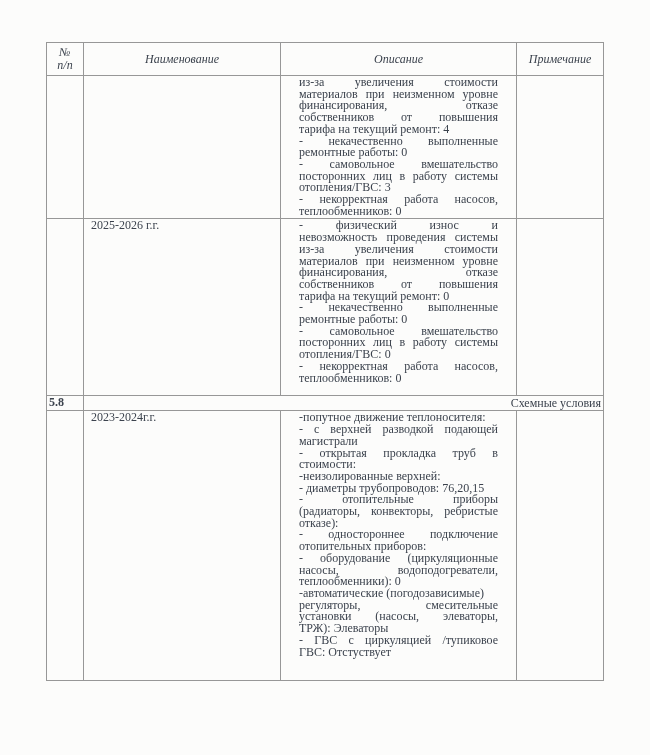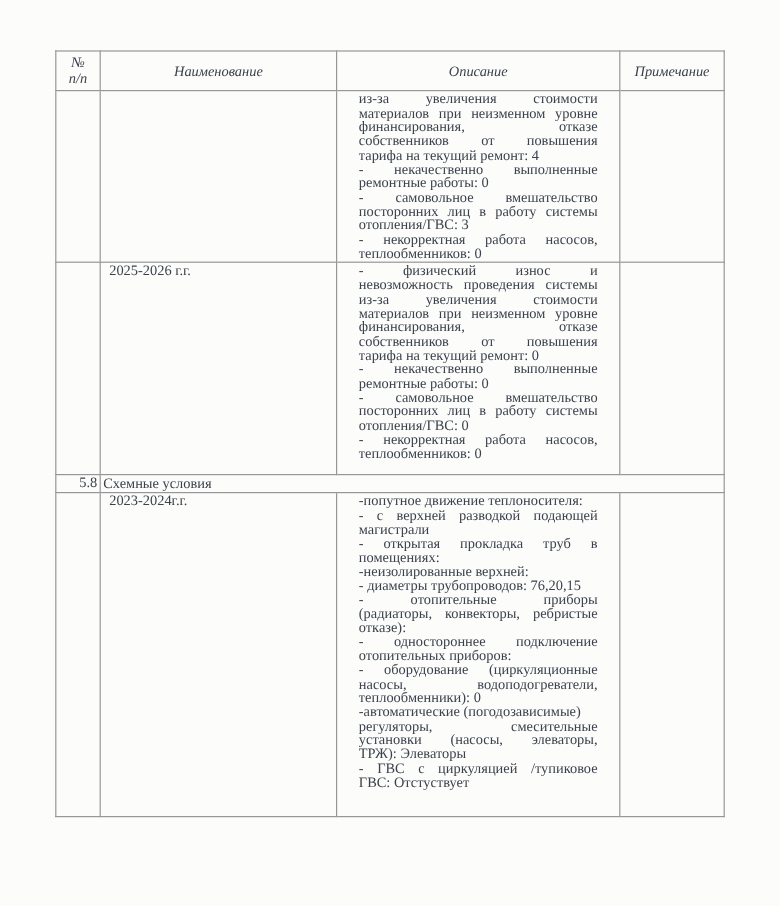--- a/index.html
+++ b/index.html
@@ -45,7 +45,7 @@
   tr.row-2 { height: 15px; }
   tr.row-3 { height: 270px; }
   tr.row-4 { height: 24px; }
-  td.num  { text-align: right; padding: 1px 2px; }
+  td.num  { text-align: left; padding: 1px 2px; font-weight: bold; }
   td.name { padding: 1px 4px 1px 7px; margin-top: 28px; }
   td.desc { padding: 1px 18px; }
   td.note { padding: 1px 3px; }

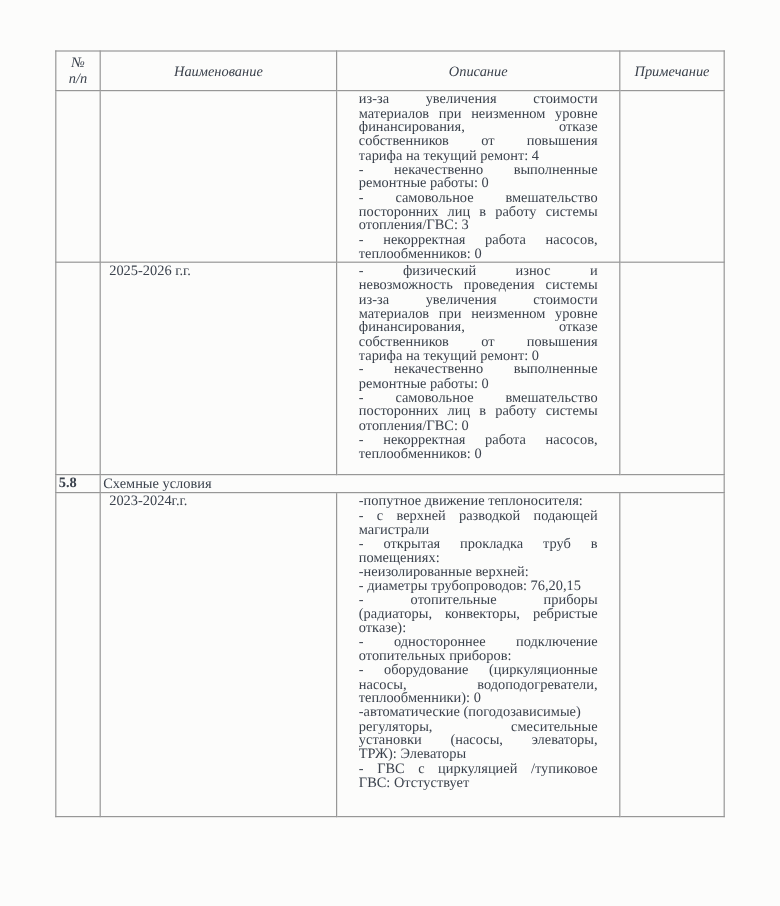--- a/index.html
+++ b/index.html
@@ -50,7 +50,7 @@
   td.desc { padding: 1px 18px; }
   td.note { padding: 1px 3px; }
   td.section-title {
-    text-align: left;
+    text-align: right;
     vertical-align: middle;
     padding: 0 2px;
     line-height: 13px;

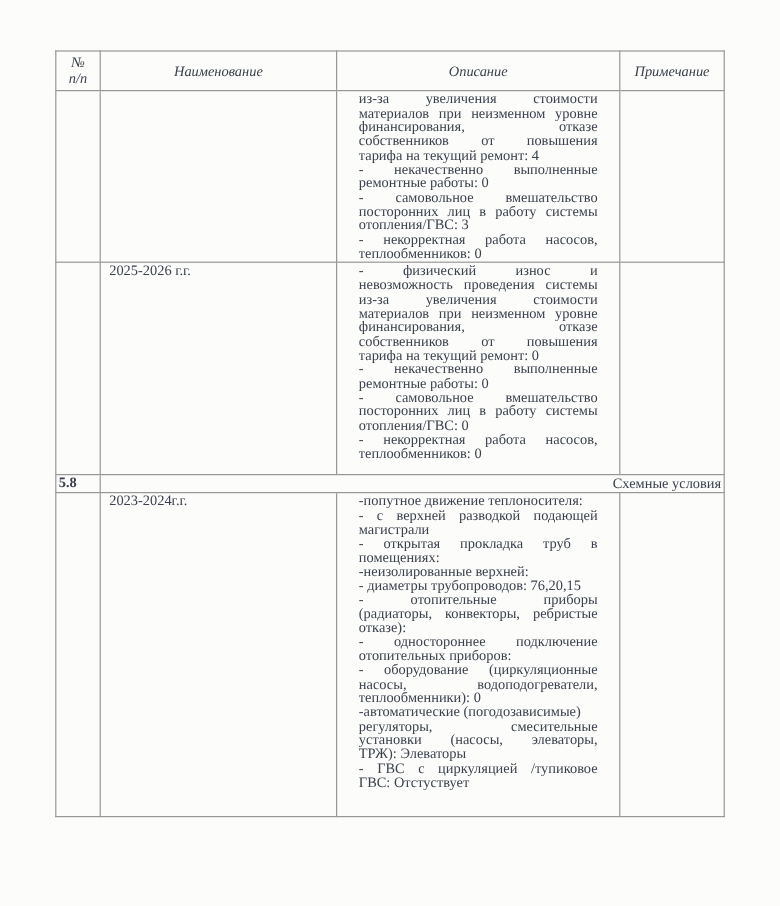--- a/index.html
+++ b/index.html
@@ -137,7 +137,7 @@
             <div class="line j">- с верхней разводкой подающей</div>
             <div class="line">магистрали</div>
             <div class="line j">- открытая прокладка труб в</div>
-            <div class="line">помещениях:</div>
+            <div class="line">стоимости:</div>
             <div class="line">-неизолированные верхней:</div>
             <div class="line">- диаметры трубопроводов: 76,20,15</div>
             <div class="line j">- отопительные приборы</div>

